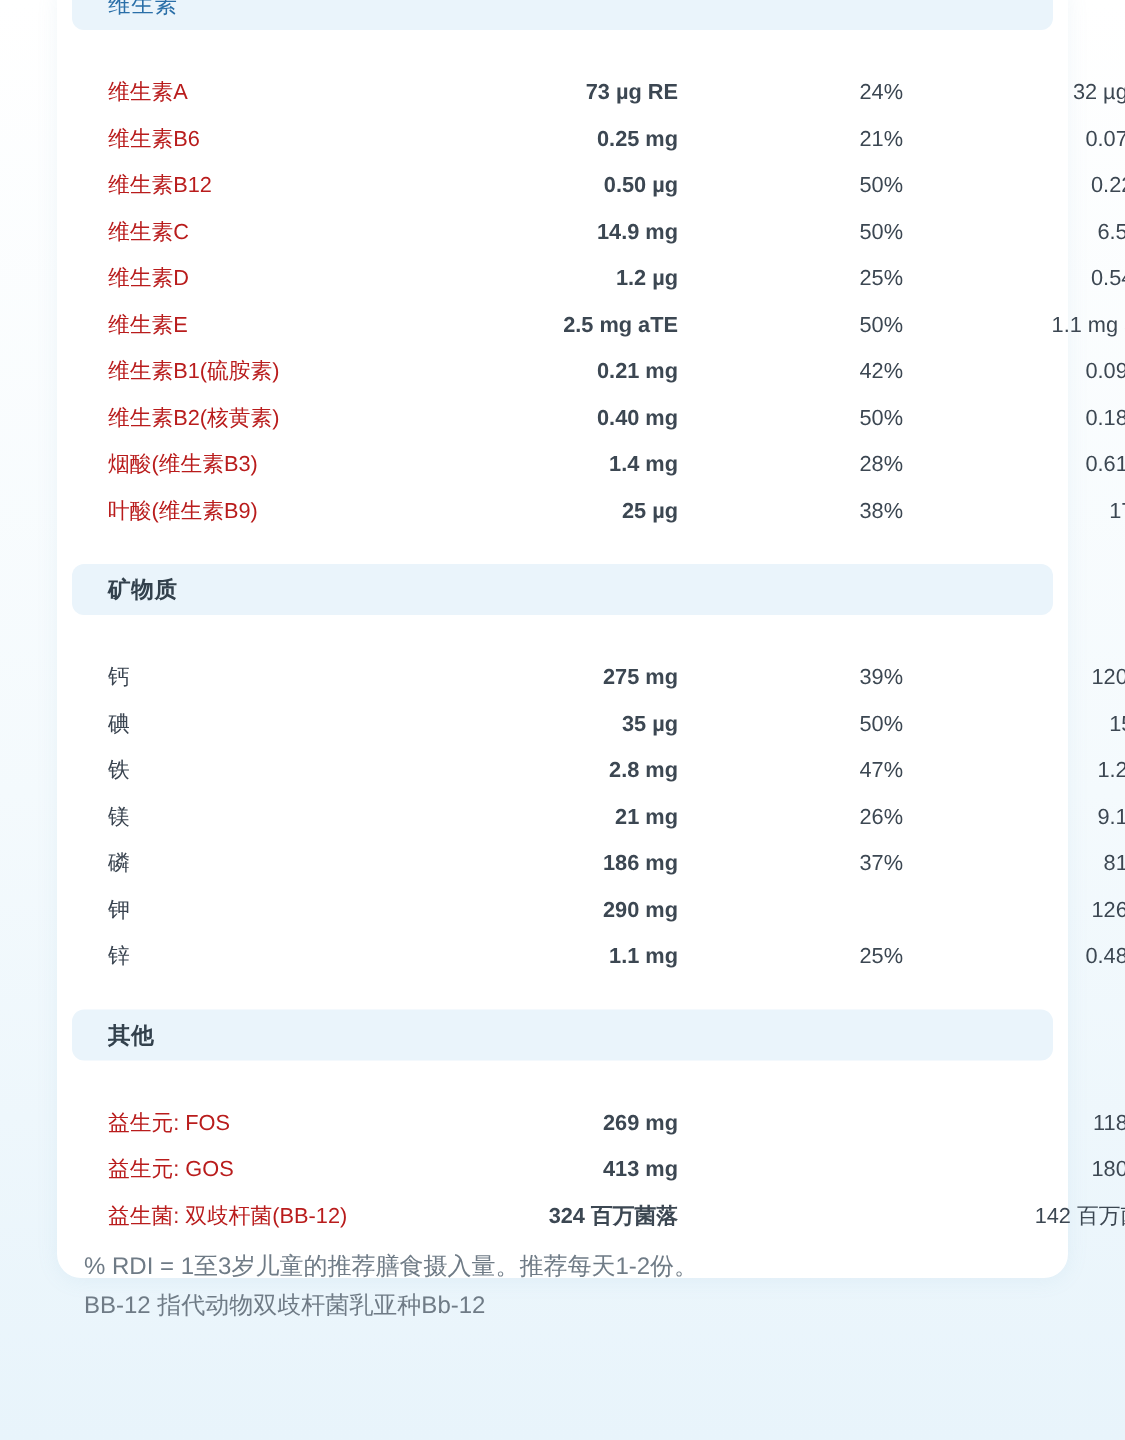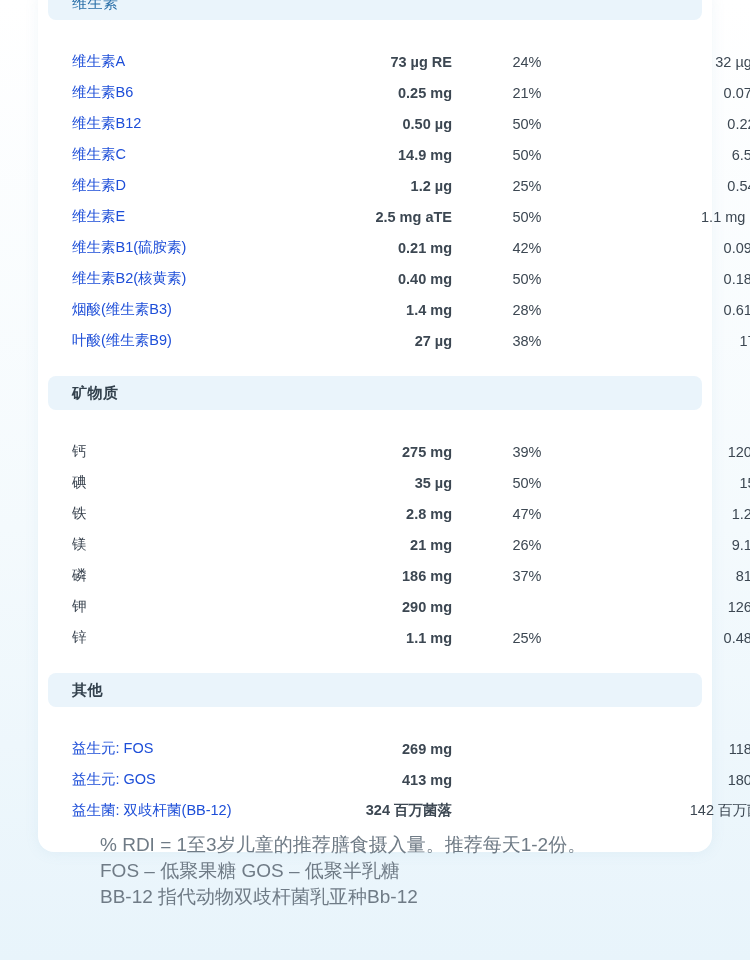--- a/index.html
+++ b/index.html
@@ -67,7 +67,7 @@
   .col-rdi    { width: 150px; text-align: center; padding-right: 30px !important; }
   .col-per    { width: 144px; text-align: right; padding-right: 34px !important; }
 
-  .name-blue { color: #1d4ed8; }
+  .name-blue { color: #b91c1c; }
   .name-dark { color: #3a4450; }
   .val       { color: #3c4752; }
 

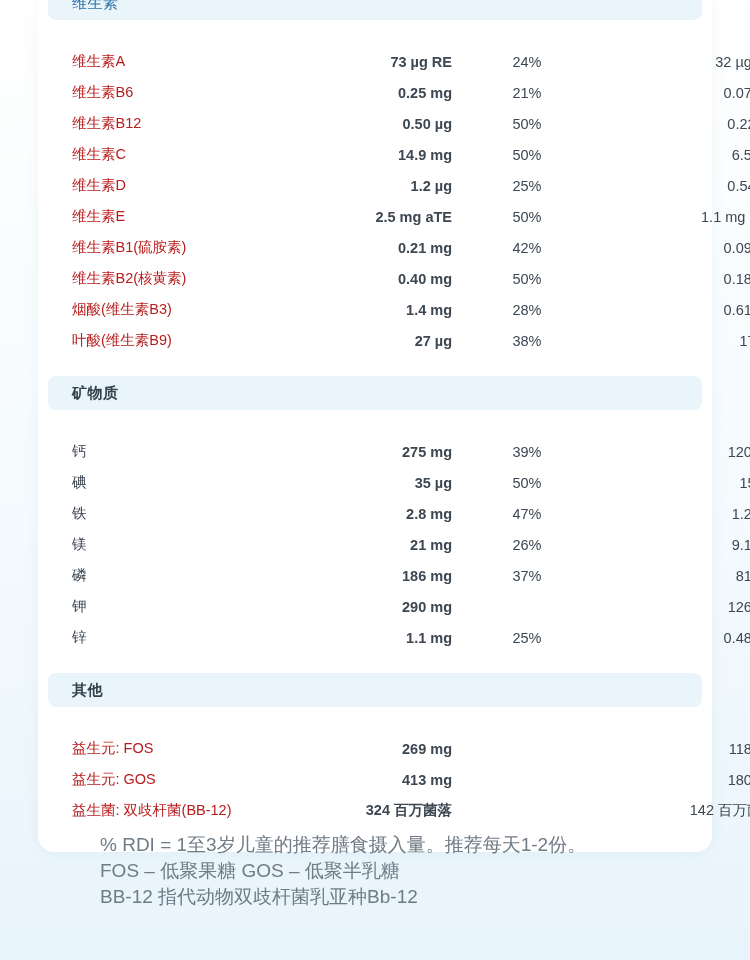--- a/index.html
+++ b/index.html
@@ -64,7 +64,7 @@
   }
   .col-name   { width: 230px; padding-left: 34px !important; }
   .col-amount { width: 150px; text-align: right; font-weight: bold; }
-  .col-rdi    { width: 150px; text-align: center; padding-right: 30px !important; }
+  .col-rdi    { width: 150px; text-align: right; padding-right: 30px !important; }
   .col-per    { width: 144px; text-align: right; padding-right: 34px !important; }
 
   .name-blue { color: #b91c1c; }

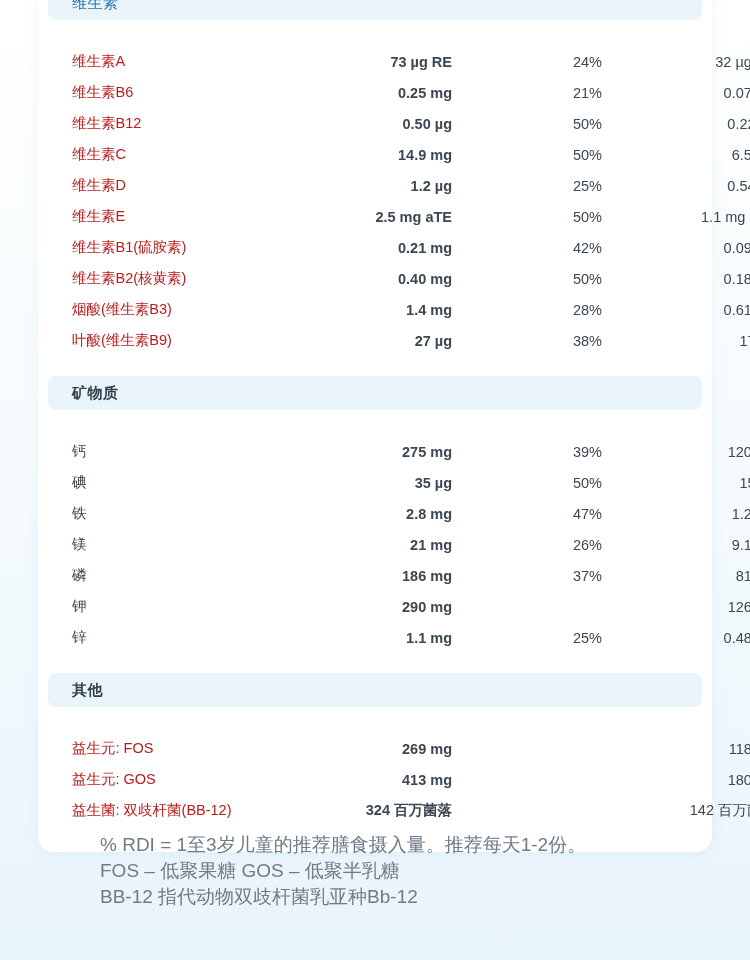--- a/index.html
+++ b/index.html
@@ -154,7 +154,7 @@
       </tr>
       <tr>
         <td class="col-name name-blue">叶酸(维生素B9)</td>
-        <td class="col-amount val">27 µg</td>
+        <td class="col-amount val">25 µg</td>
         <td class="col-rdi val">38%</td>
         <td class="col-per val">17 µg</td>
       </tr>

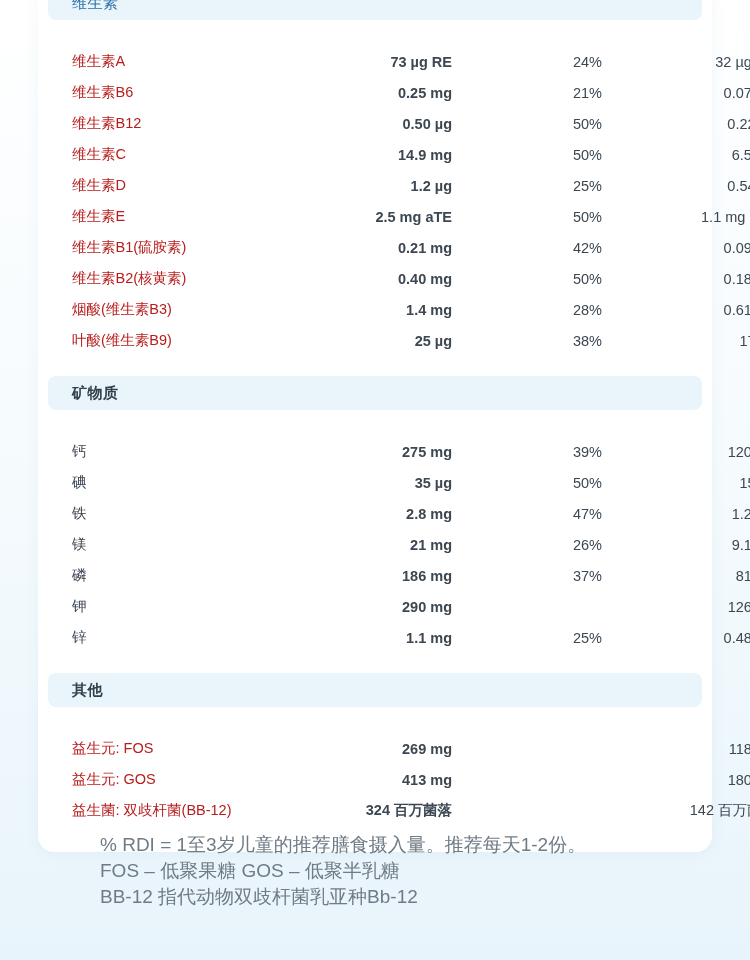--- a/index.html
+++ b/index.html
@@ -78,10 +78,9 @@
     position: absolute;
     left: 56px;
     top: 832px;
-    font-size: 19px;
+    font-size: 16px;
     color: #6f7b86;
     line-height: 26px;
-    margin-left: 44px;
   }
   .footnotes div { white-space: nowrap; }
 </style>

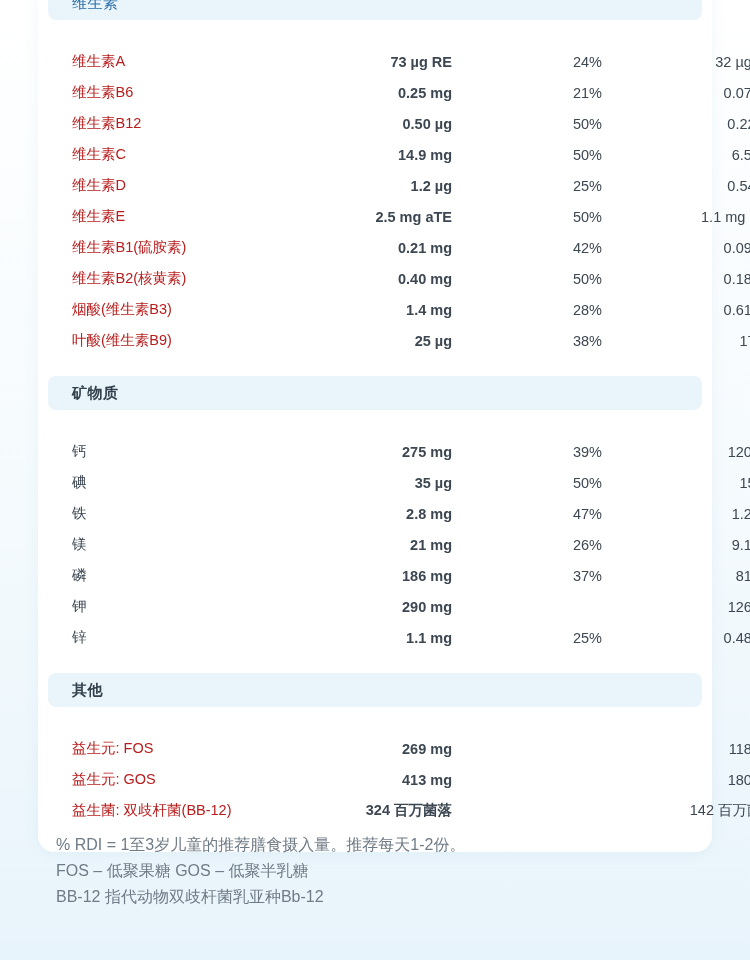--- a/index.html
+++ b/index.html
@@ -246,7 +246,6 @@
 
   <div class="footnotes">
     <div>% RDI = 1至3岁儿童的推荐膳食摄入量。推荐每天1-2份。</div>
-    <div>FOS – 低聚果糖  GOS – 低聚半乳糖</div>
     <div>BB-12 指代动物双歧杆菌乳亚种Bb-12</div>
   </div>
 

